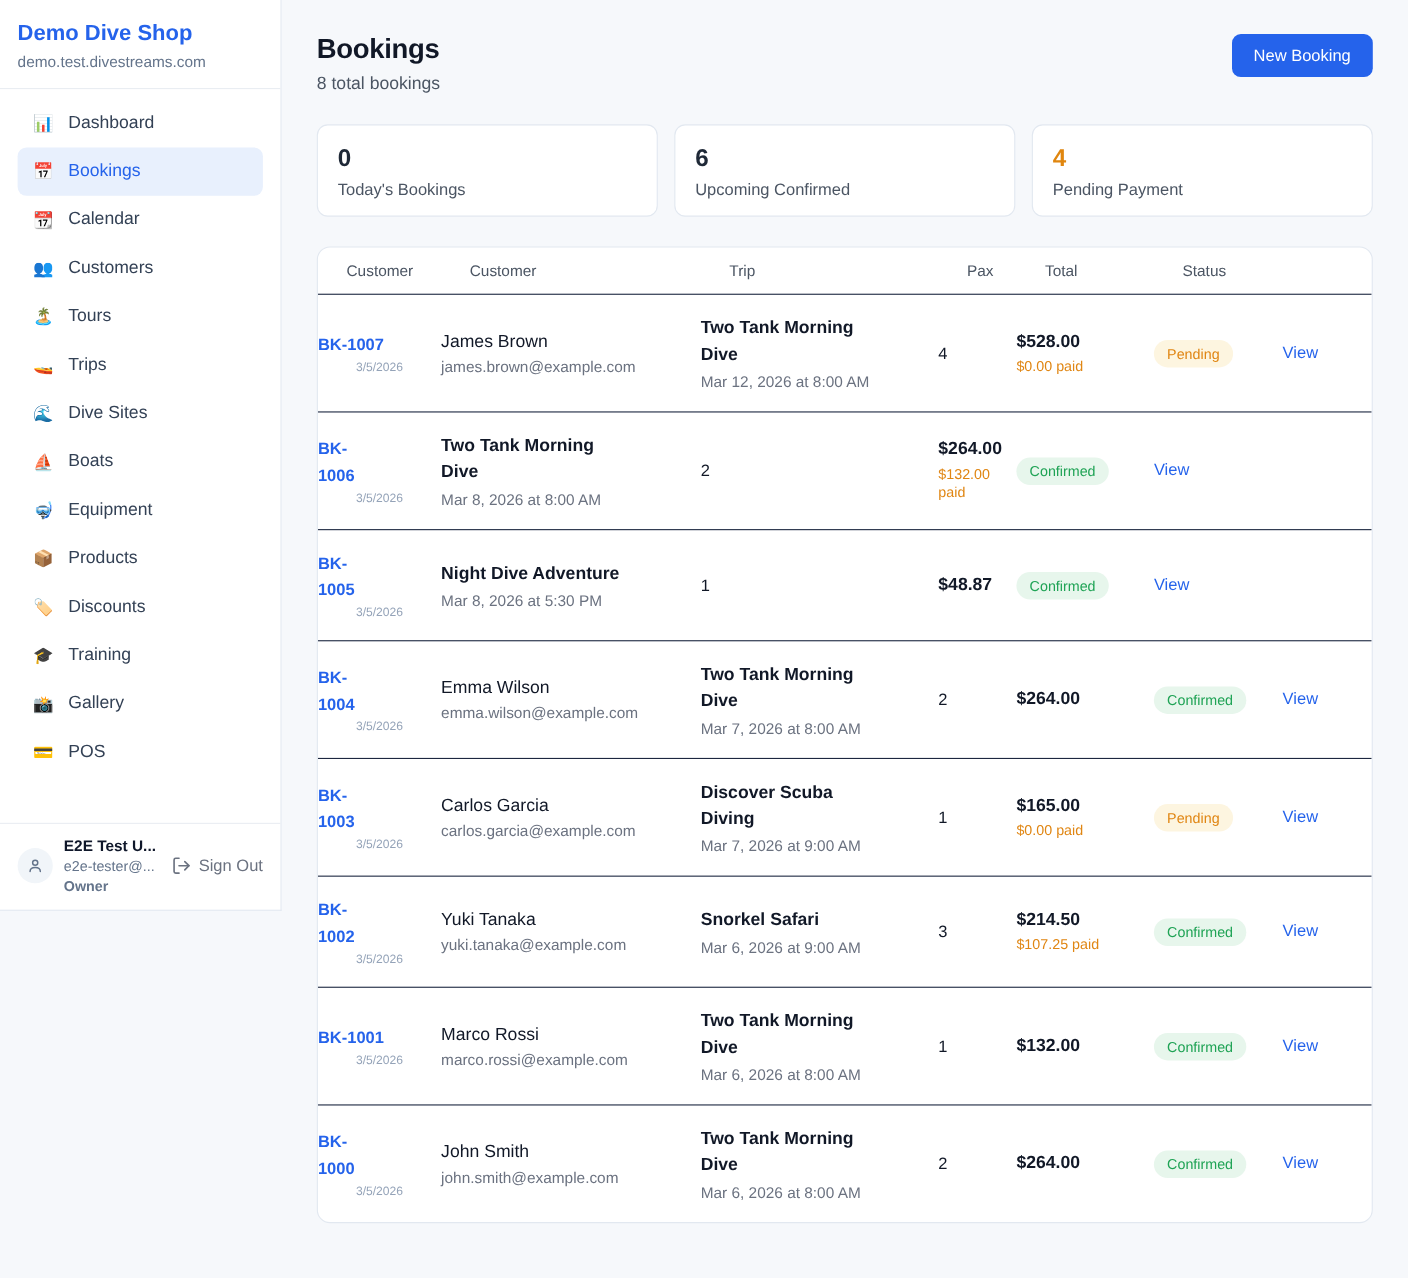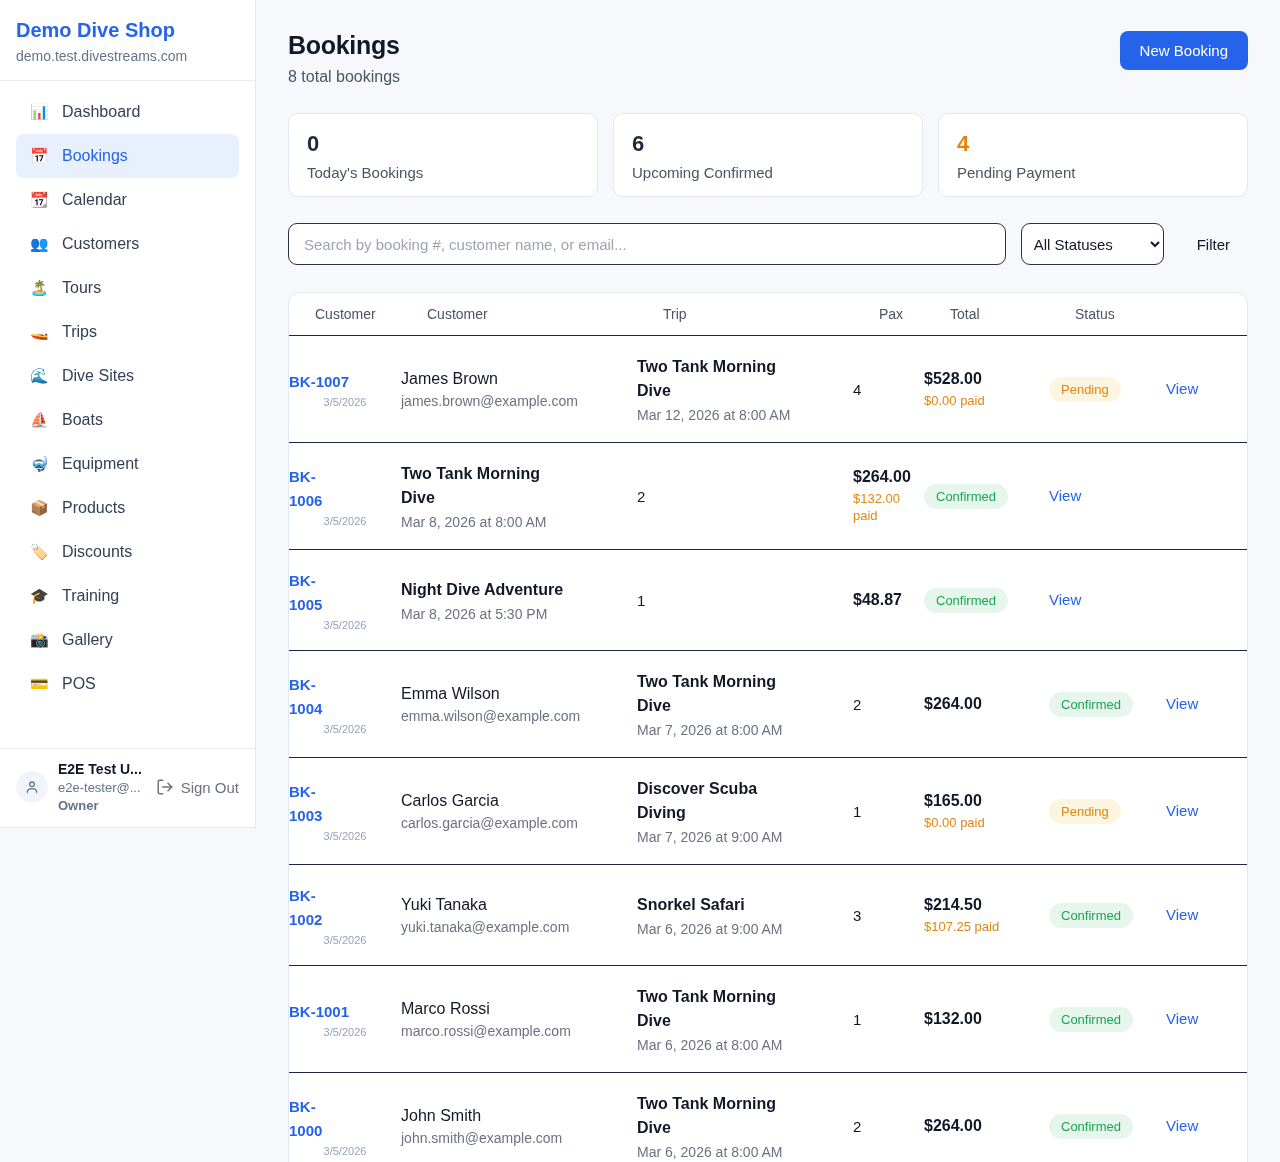--- a/index.html
+++ b/index.html
@@ -254,13 +254,6 @@
 
   </div>
 
-  <div class="filter-row">
-    <input class="search-input" type="text" placeholder="Search by booking #, customer name, or email..." style="">
-    <select class="status-select">
-      <option>All Statuses</option>
-    </select>
-    <button class="filter-btn">Filter</button>
-  </div>
 
   <div class="table-card">
     <div class="tgrid thead">

